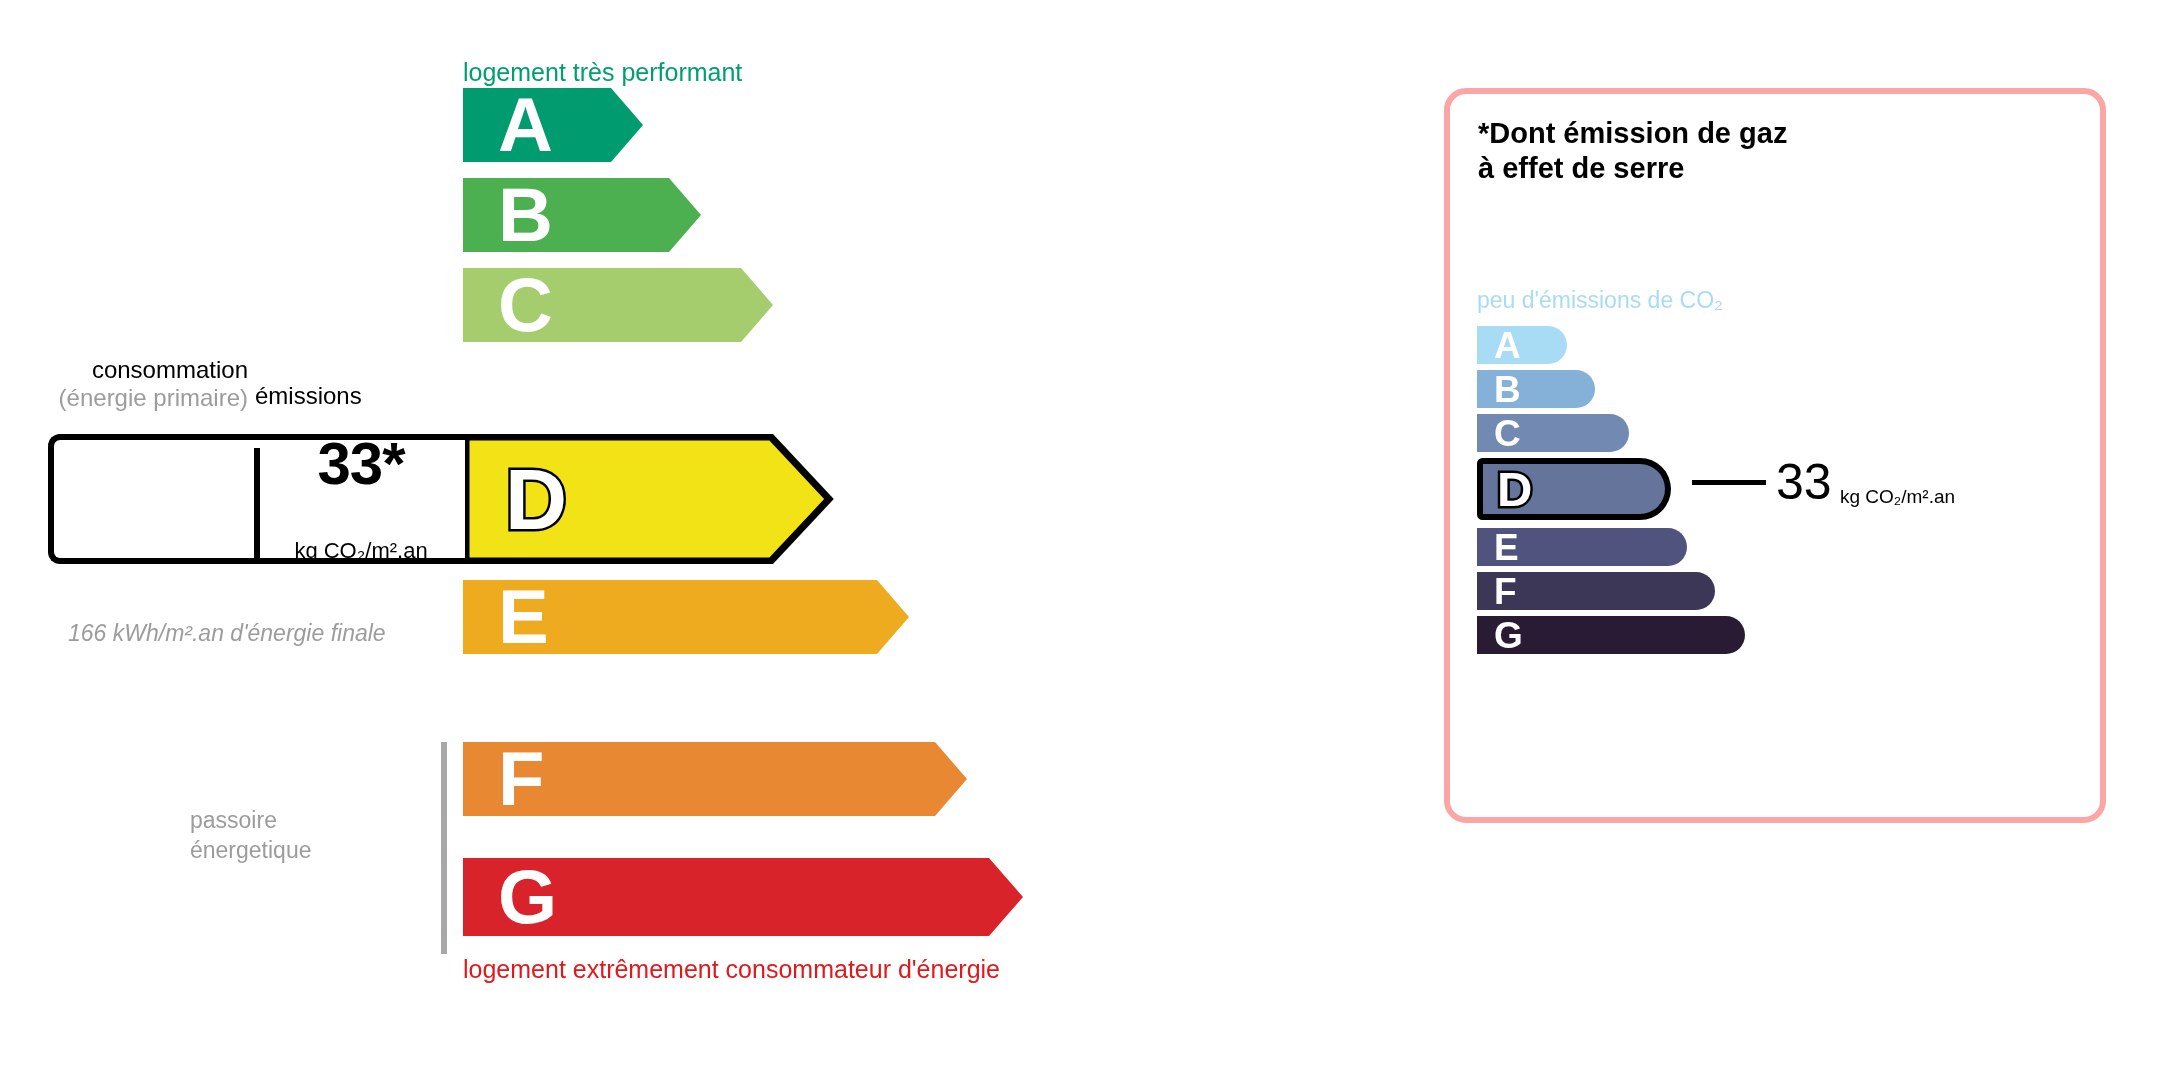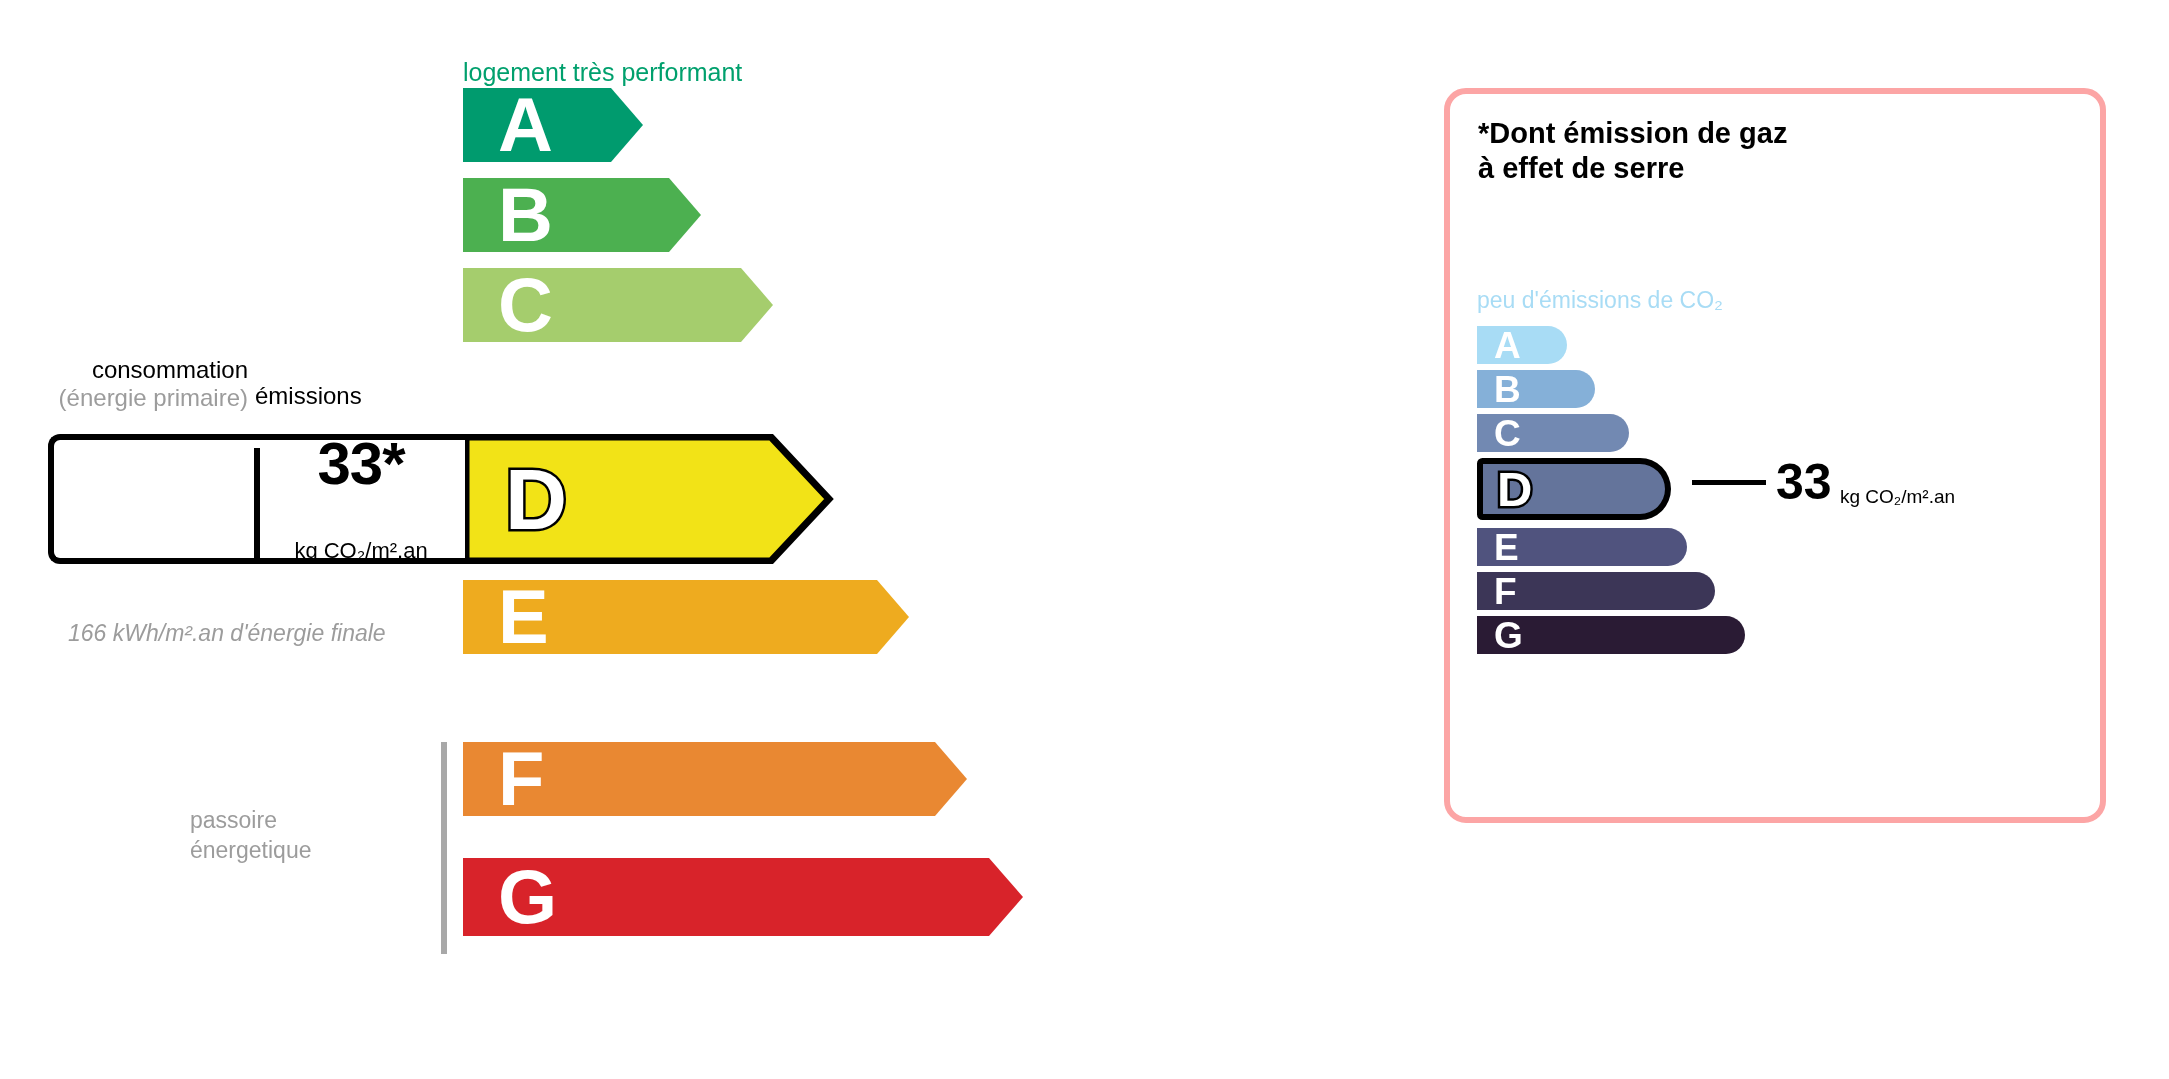--- a/index.html
+++ b/index.html
@@ -237,7 +237,7 @@
   #co2-value {
     position: absolute;
     font-size: 50px;
-    font-weight: bold;
+    font-weight: normal;
     color: #000000;
     line-height: 1;
     white-space: nowrap;

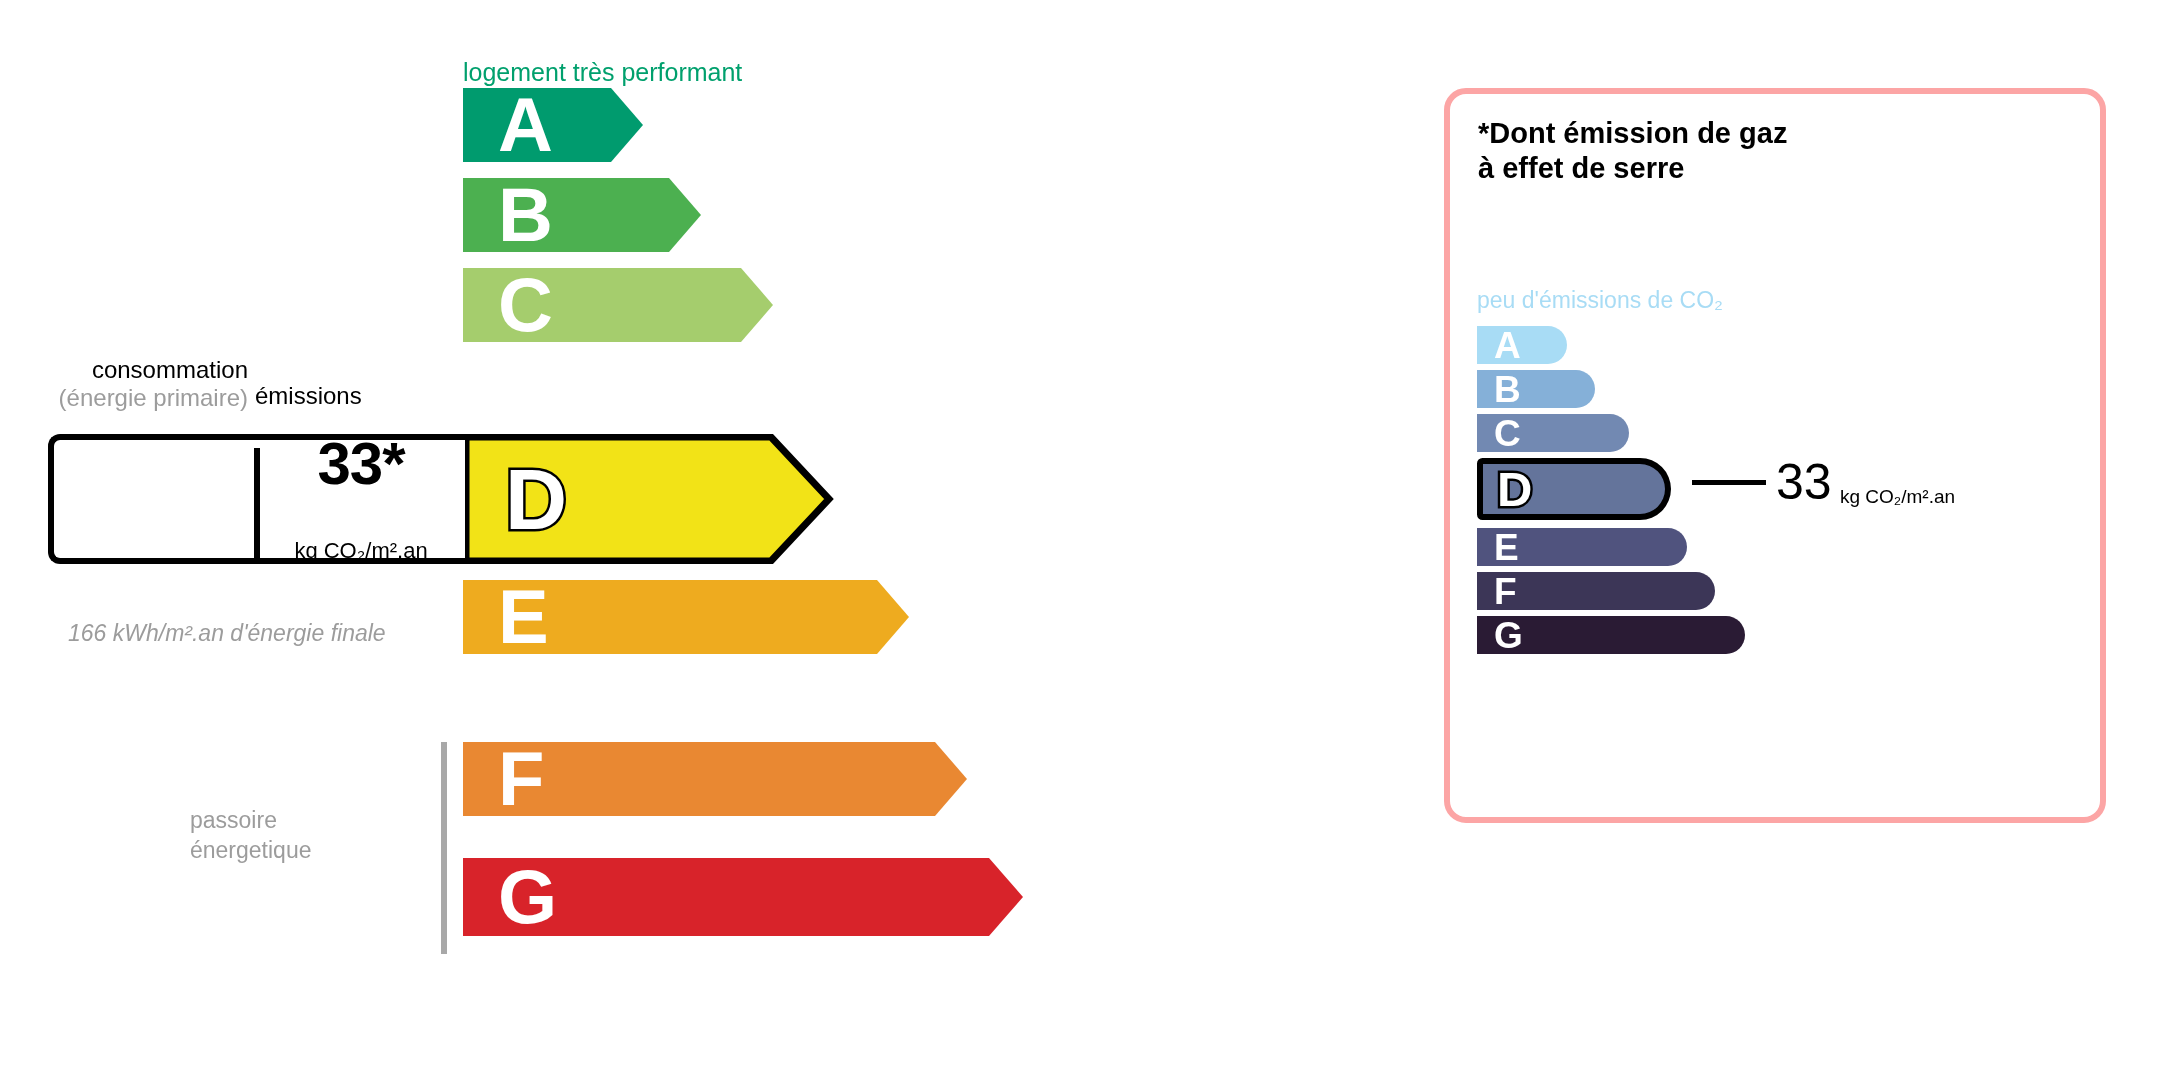--- a/index.html
+++ b/index.html
@@ -326,6 +326,7 @@
   <div class="label-passoire">passoire
 énergetique</div>
 
+  <div class="caption-bottom">logement extrêmement consommateur d'énergie</div>
 </div>
 
 <div id="co2-panel">

